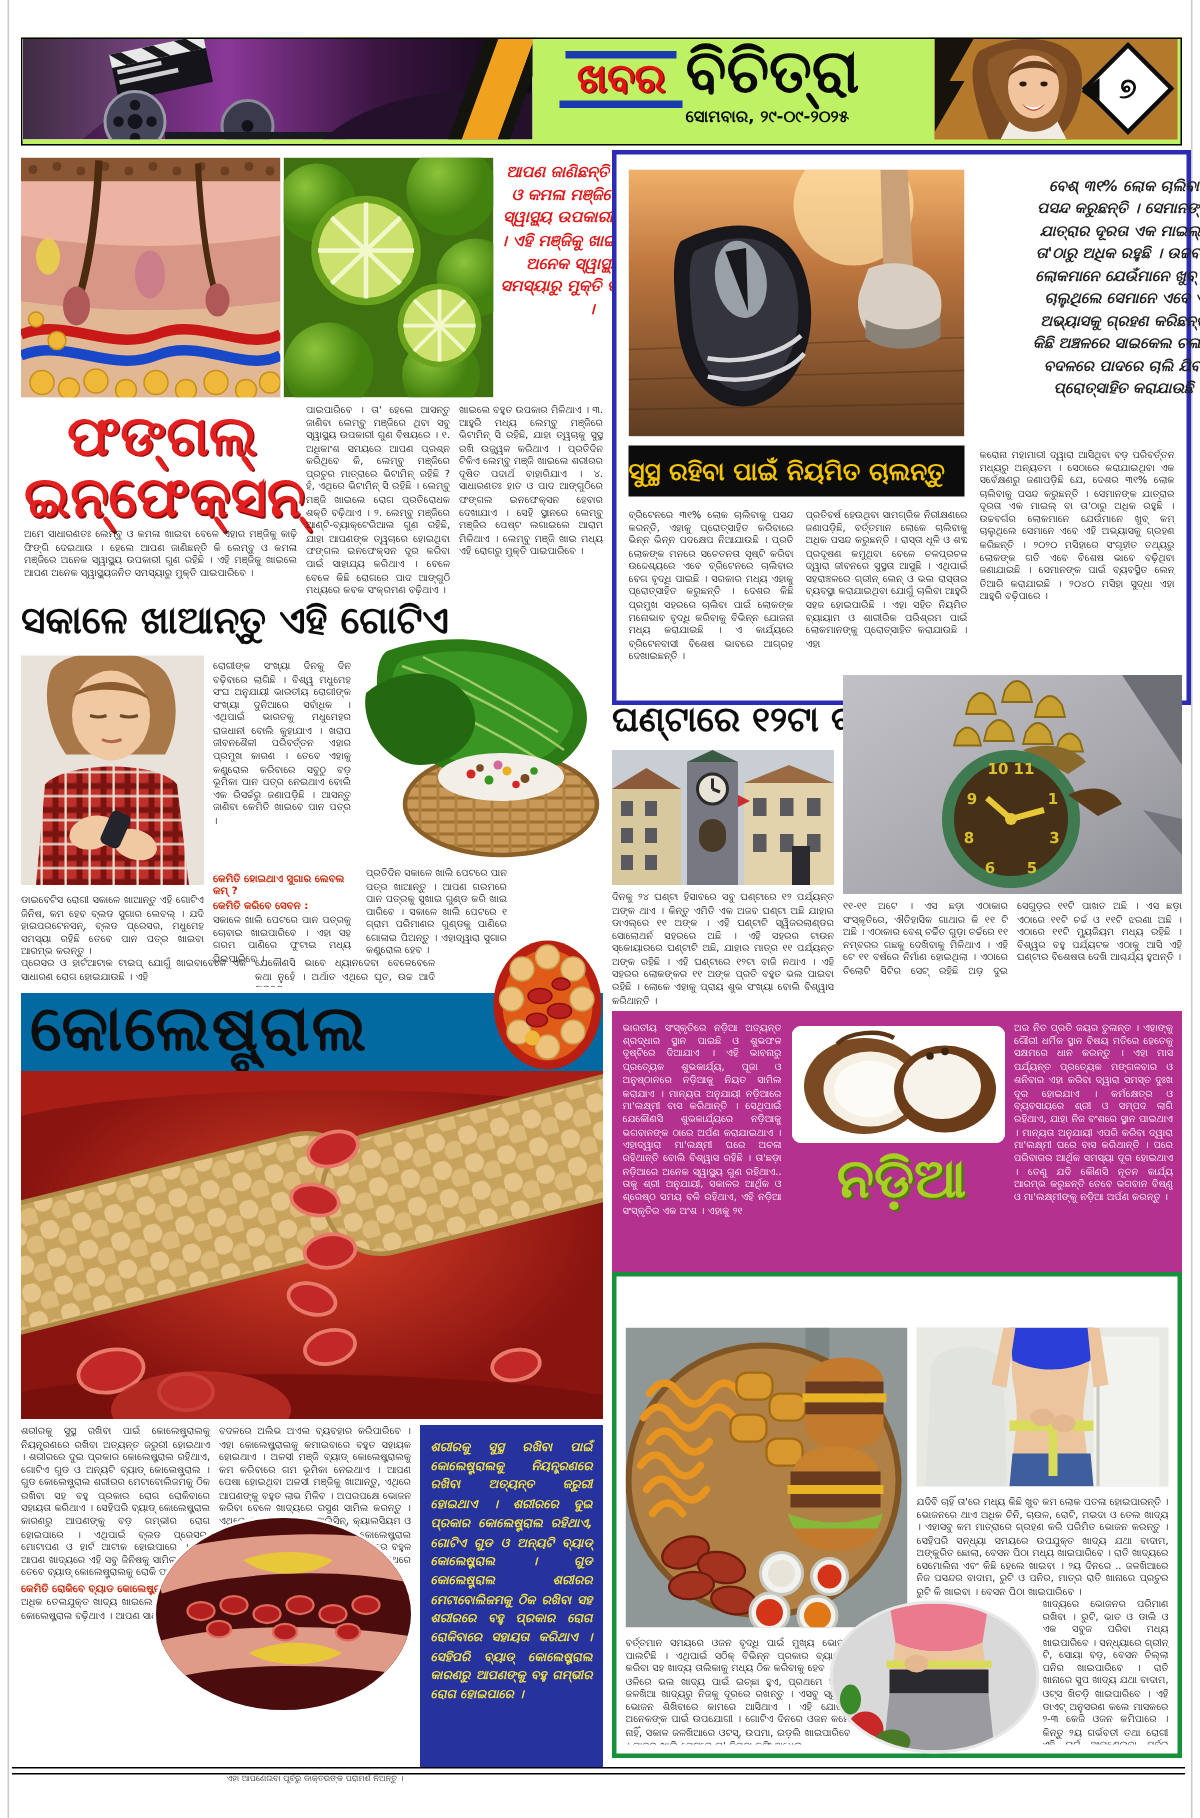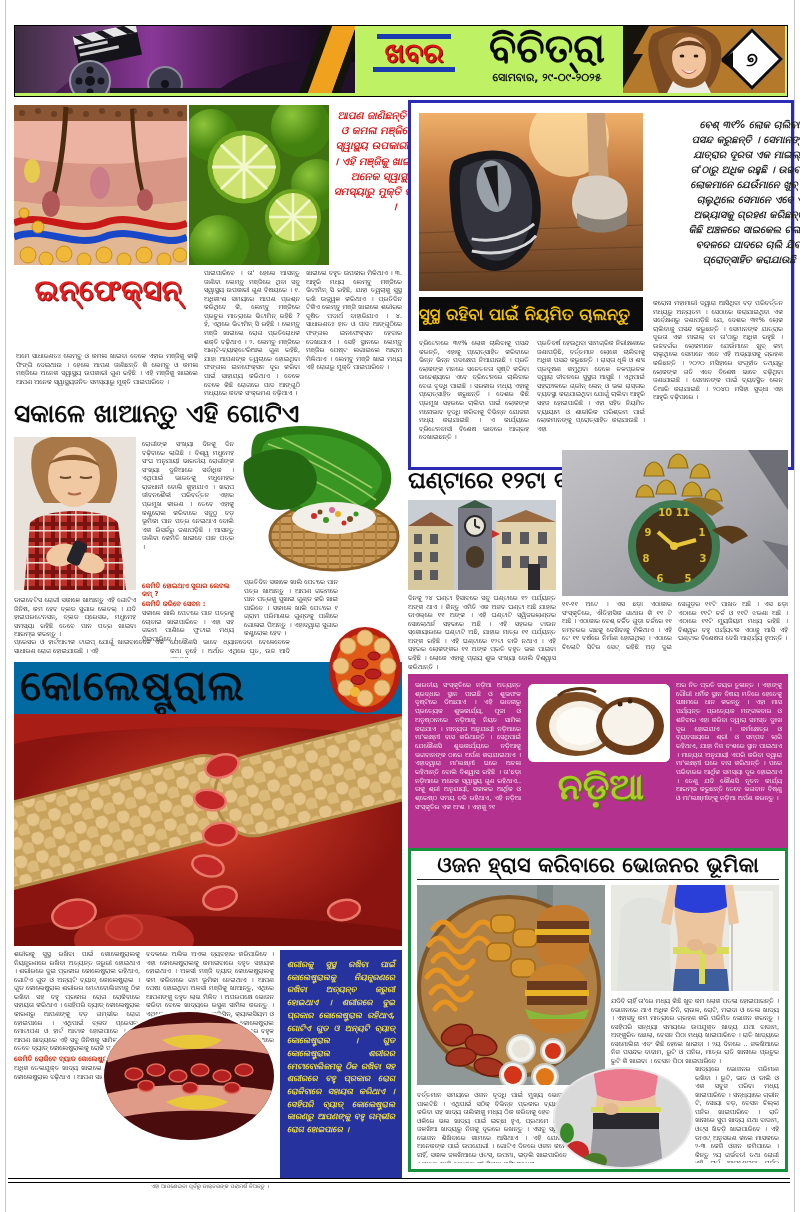--- a/index.html
+++ b/index.html
@@ -84,7 +84,7 @@
       <div style="height:5px;background:#1a3ab0;margin:0 2px;"></div>
     </div>
 
-    <div class="abs" style="left:442px;top:0;width:180px;text-align:center;">
+    <div class="abs" style="left:442px;top:0;width:180px;text-align:left;">
       <div style="font-size:40px;font-weight:bold;color:#0a0a0a;line-height:1.1;">ବିଚିତ୍ରା</div>
       <div style="font-size:11px;font-weight:bold;color:#0a0a0a;margin-top:1px;">ସୋମବାର, ୨୯-୦୯-୨୦୨୫</div>
     </div>

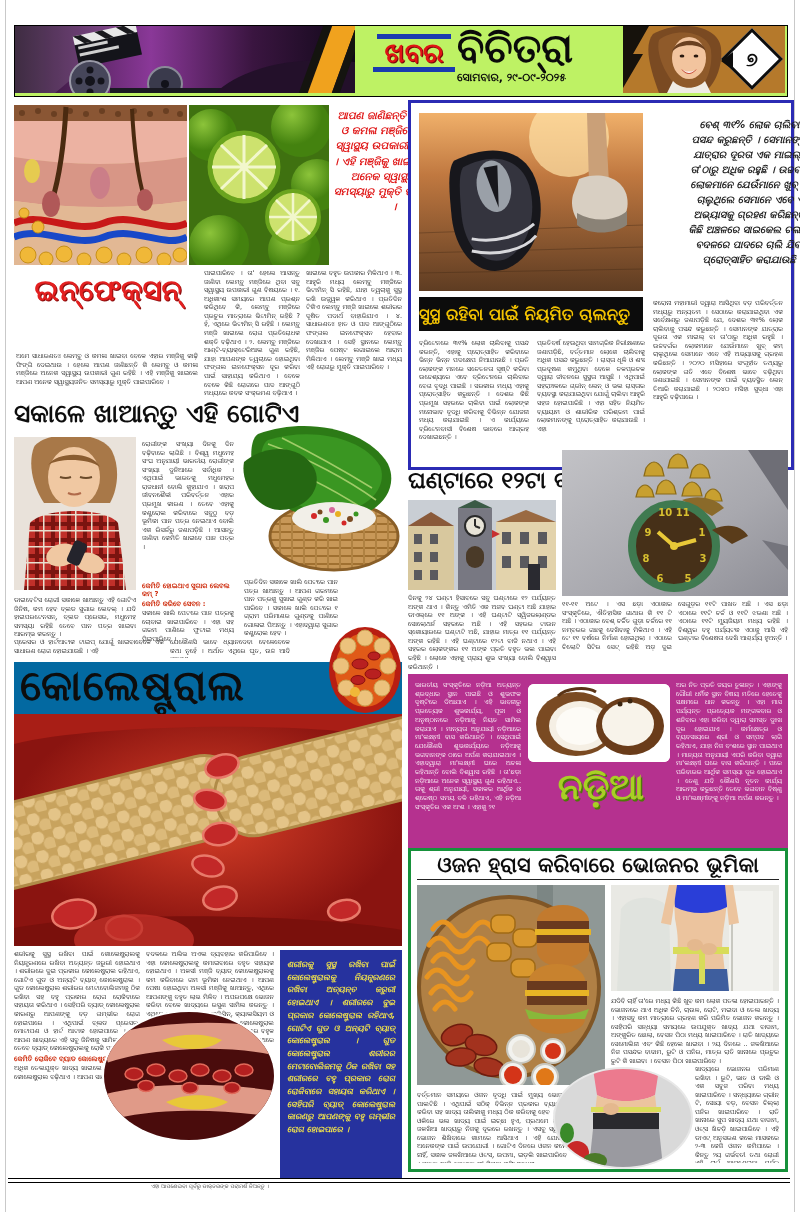--- a/index.html
+++ b/index.html
@@ -192,6 +192,7 @@
   <div class="abs kicker" style="left:333px;top:108px;width:122px;">ଆପଣ ଜାଣିଛନ୍ତି କି ଲେମ୍ବୁ ଓ କମଳା ମଞ୍ଜିରେ ଅନେକ ସ୍ୱାସ୍ଥ୍ୟ ଉପକାରୀ ଗୁଣ ରହିଛି । ଏହି ମଞ୍ଜିକୁ ଖାଇଲେ ଆପଣ ଅନେକ ସ୍ୱାସ୍ଥ୍ୟଜନିତ ସମସ୍ୟାରୁ ମୁକ୍ତି ପାଇପାରିବେ ।</div>
 
   <div class="abs" style="left:16px;top:272px;width:184px;text-align:center;">
+    <div class="h-red" style="font-size:37px;">ଫଙ୍ଗଲ୍</div>
     <div class="h-red" style="font-size:29px;margin-top:4px;">ଇନ୍‌ଫେକ୍ସନ୍</div>
   </div>
   <div class="abs txt" style="left:16px;top:352px;width:182px;height:50px;overflow:hidden;">ଅମେ ସାଧାରଣତଃ ଲେମ୍ବୁ ଓ କମଳା ଖାଇବା ବେଳେ ଏହାର ମଞ୍ଜିକୁ କାଢ଼ି ଫିଙ୍ଗି ଦେଇଥାଉ । ହେଲେ ଆପଣ ଜାଣିଛନ୍ତି କି ଲେମ୍ବୁ ଓ କମଳା ମଞ୍ଜିରେ ଅନେକ ସ୍ୱାସ୍ଥ୍ୟ ଉପକାରୀ ଗୁଣ ରହିଛି । ଏହି ମଞ୍ଜିକୁ ଖାଇଲେ ଆପଣ ଅନେକ ସ୍ୱାସ୍ଥ୍ୟଜନିତ ସମସ୍ୟାରୁ ମୁକ୍ତି ପାଇପାରିବେ ।</div>

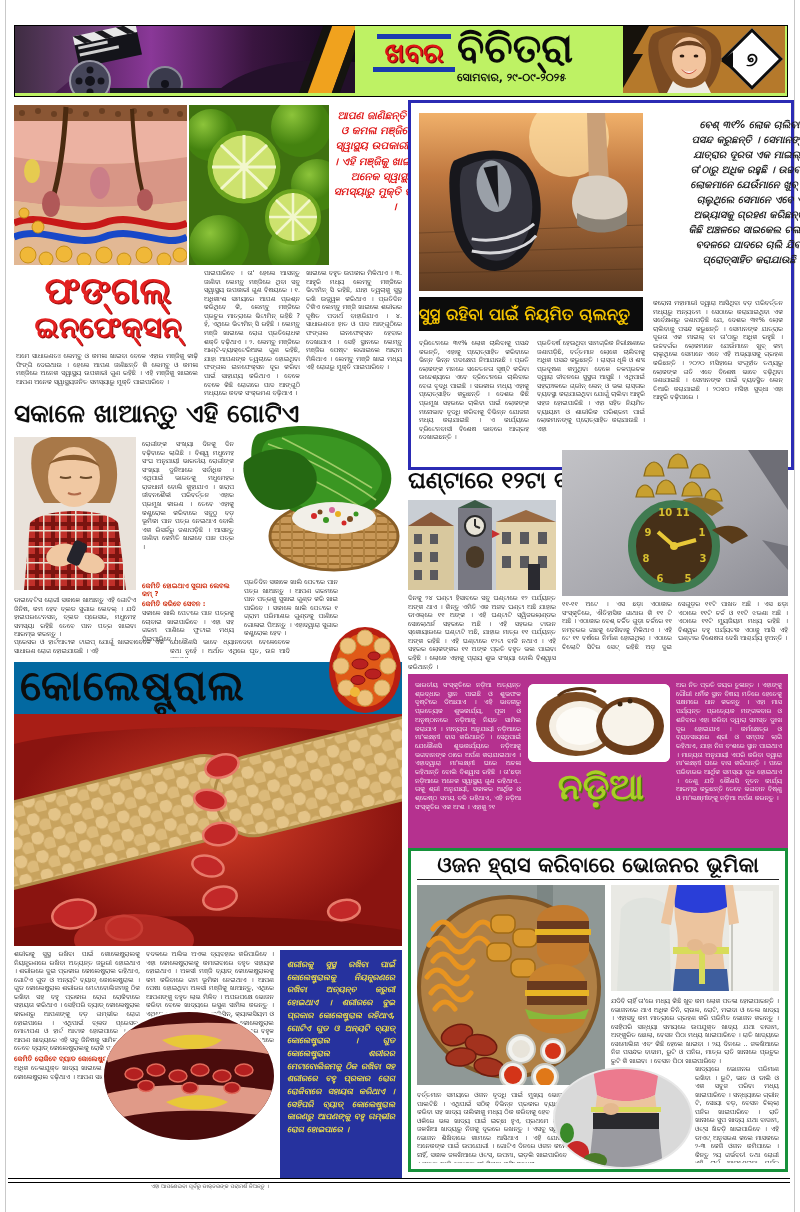--- a/index.html
+++ b/index.html
@@ -193,7 +193,7 @@
 
   <div class="abs" style="left:16px;top:272px;width:184px;text-align:center;">
     <div class="h-red" style="font-size:37px;">ଫଙ୍ଗଲ୍</div>
-    <div class="h-red" style="font-size:29px;margin-top:4px;">ଇନ୍‌ଫେକ୍ସନ୍</div>
+    <div class="h-red" style="font-size:37px;margin-top:4px;">ଇନ୍‌ଫେକ୍ସନ୍</div>
   </div>
   <div class="abs txt" style="left:16px;top:352px;width:182px;height:50px;overflow:hidden;">ଅମେ ସାଧାରଣତଃ ଲେମ୍ବୁ ଓ କମଳା ଖାଇବା ବେଳେ ଏହାର ମଞ୍ଜିକୁ କାଢ଼ି ଫିଙ୍ଗି ଦେଇଥାଉ । ହେଲେ ଆପଣ ଜାଣିଛନ୍ତି କି ଲେମ୍ବୁ ଓ କମଳା ମଞ୍ଜିରେ ଅନେକ ସ୍ୱାସ୍ଥ୍ୟ ଉପକାରୀ ଗୁଣ ରହିଛି । ଏହି ମଞ୍ଜିକୁ ଖାଇଲେ ଆପଣ ଅନେକ ସ୍ୱାସ୍ଥ୍ୟଜନିତ ସମସ୍ୟାରୁ ମୁକ୍ତି ପାଇପାରିବେ ।</div>
   <div class="abs txt" style="left:204px;top:269px;width:96px;height:133px;overflow:hidden;">ପାଇପାରିବେ । ତା' ହେଲେ ଆସନ୍ତୁ ଜାଣିବା ଲେମ୍ବୁ ମଞ୍ଜିରେ ଥିବା ସବୁ ସ୍ୱାସ୍ଥ୍ୟ ଉପକାରୀ ଗୁଣ ବିଷୟରେ । ୧. ଅଧିକାଂଶ ସମୟରେ ଆପଣ ପ୍ରଶ୍ନ କରିଥିବେ କି, ଲେମ୍ବୁ ମଞ୍ଜିରେ ପ୍ରଚୁର ମାତ୍ରାରେ ଭିଟାମିନ୍ ରହିଛି ? ହଁ, ଏଥିରେ ଭିଟାମିନ୍ ସି ରହିଛି । ଲେମ୍ବୁ ମଞ୍ଜି ଖାଇଲେ ରୋଗ ପ୍ରତିରୋଧକ ଶକ୍ତି ବଢ଼ିଥାଏ । ୨. ଲେମ୍ବୁ ମଞ୍ଜିରେ ଆଣ୍ଟି-ବ୍ୟାକ୍ଟେରିଆଲ ଗୁଣ ରହିଛି, ଯାହା ଆପଣଙ୍କ ତ୍ୱଚାରେ ହୋଇଥିବା ଫଙ୍ଗଲ ଇନଫେକ୍ସନ ଦୂର କରିବା ପାଇଁ ସାହାଯ୍ୟ କରିଥାଏ । ବେଳେ ବେଳେ କିଛି ରୋଗରେ ପାଦ ଆଙ୍ଗୁଠି ମଧ୍ୟରେ କବକ ସଂକ୍ରମଣ ବଢ଼ିଥାଏ ।</div>

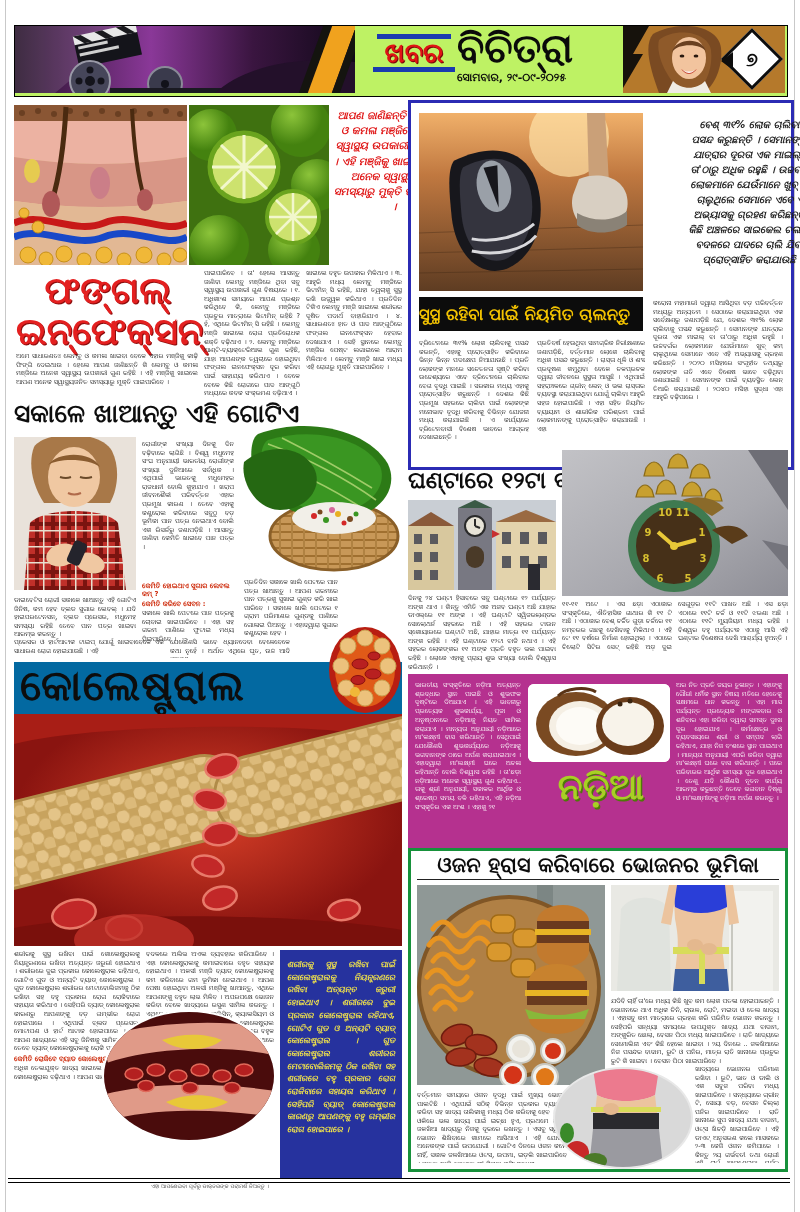--- a/index.html
+++ b/index.html
@@ -496,7 +496,6 @@
   </div>
 
   <div class="abs greenbox" style="left:408px;top:848px;width:374px;height:318px;">
-    <div class="abs h-black" style="left:6px;top:3px;width:362px;font-size:21px;text-align:center;border-bottom:1.5px solid #222;padding-bottom:3px;">ଓଜନ ହ୍ରାସ କରିବାରେ ଭୋଜନର ଭୂମିକା</div>
     <div class="img" style="left:6px;top:34px;width:188px;height:200px;">
       <svg viewBox="0 0 188 200" preserveAspectRatio="none">
         <rect width="188" height="200" fill="#8f9896"></rect>

